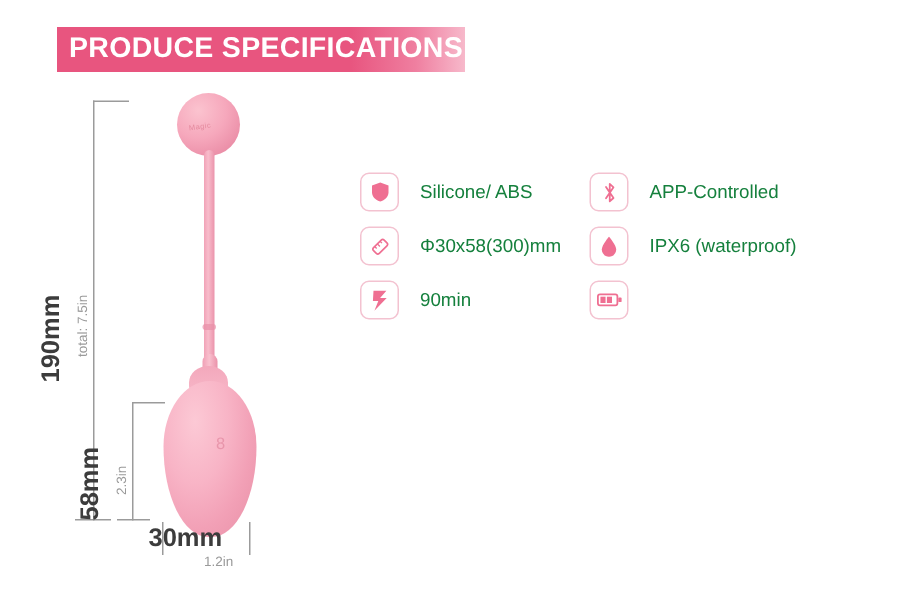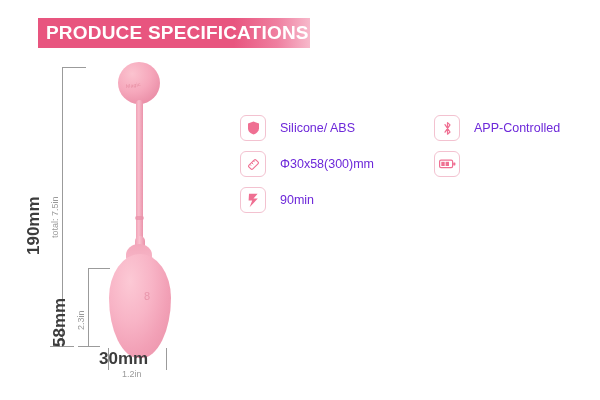--- a/index.html
+++ b/index.html
@@ -108,7 +108,7 @@
   .spec-label{
     margin-left:14px;
     font-size:12.5px;
-    color:#6d28d9;
+    color:#15803d;
     white-space:nowrap;
   }
   svg{display:block;}

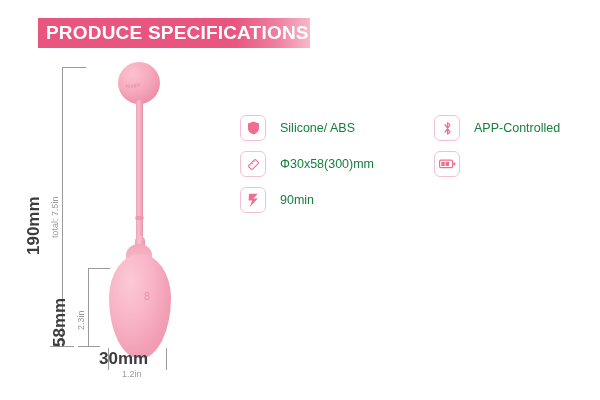--- a/index.html
+++ b/index.html
@@ -188,7 +188,7 @@
 
   </div>
 
-  <div class="spec-col" style="left:434px;top:110px;">
+  <div class="spec-col" style="left:393px;top:110px;">
 
     <div class="spec-row">
       <span class="icon-box">

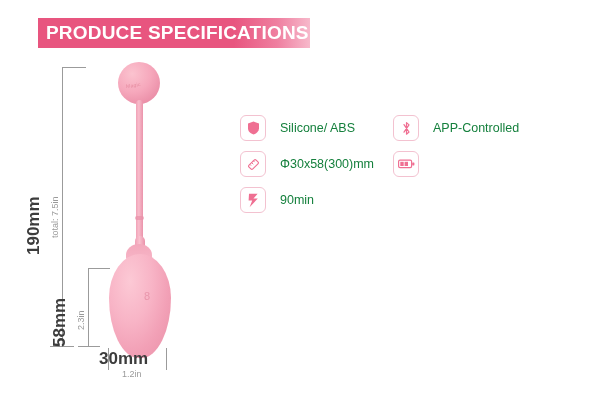--- a/index.html
+++ b/index.html
@@ -199,6 +199,14 @@
       <span class="spec-label">APP-Controlled</span>
     </div>
 
+    <div class="spec-row">
+      <span class="icon-box">
+        <svg width="12" height="15" viewBox="0 0 12 15">
+            <path d="M6 0.8 C6 0.8 10.8 6.2 10.8 9.4 C10.8 12.2 8.6 14.2 6 14.2 C3.4 14.2 1.2 12.2 1.2 9.4 C1.2 6.2 6 0.8 6 0.8 Z" fill="#ef6f92"></path>
+          </svg>
+      </span>
+      <span class="spec-label">IPX6 (waterproof)</span>
+    </div>
 
     <div class="spec-row">
       <span class="icon-box">

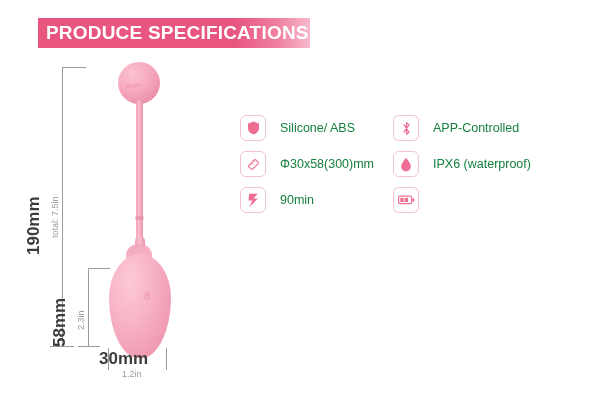--- a/index.html
+++ b/index.html
@@ -150,7 +150,7 @@
   <div class="dim-line v-line" style="left:108px;top:348px;height:22px;"></div>
   <div class="dim-line v-line" style="left:166px;top:348px;height:22px;"></div>
   <div class="dim-label dim-main" style="left:99px;top:349px;">30mm</div>
-  <div class="dim-label dim-sub" style="left:122px;top:369px;">1.2in</div>
+  <div class="dim-label dim-sub" style="left:136px;top:369px;">1.2in</div>
 
   <div class="spec-col" style="left:240px;top:110px;">
 

